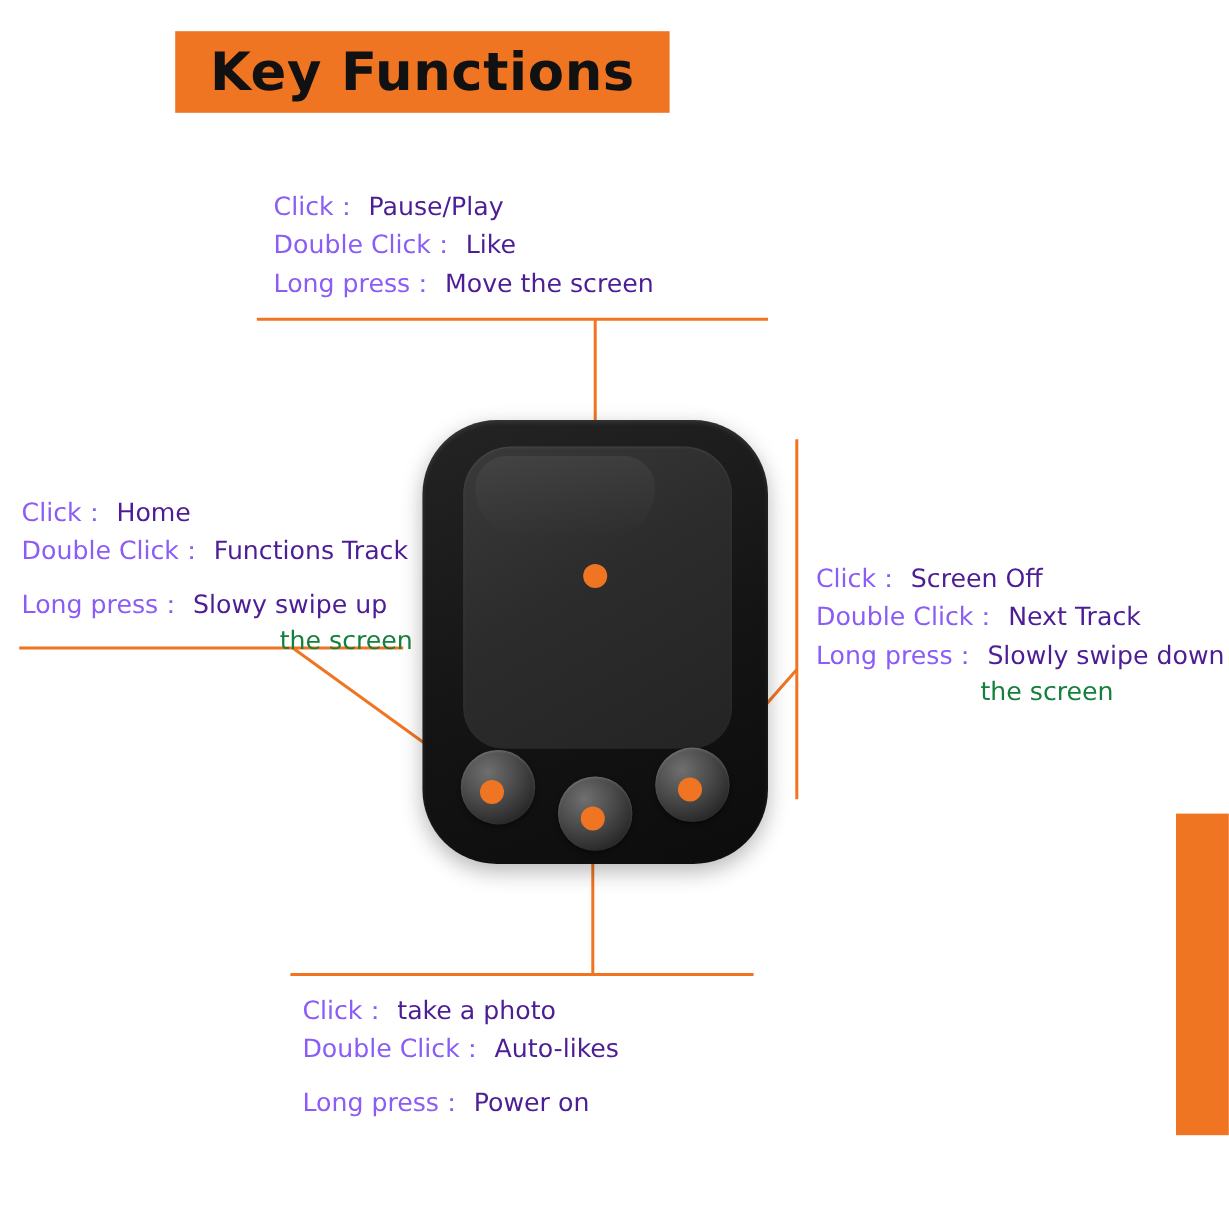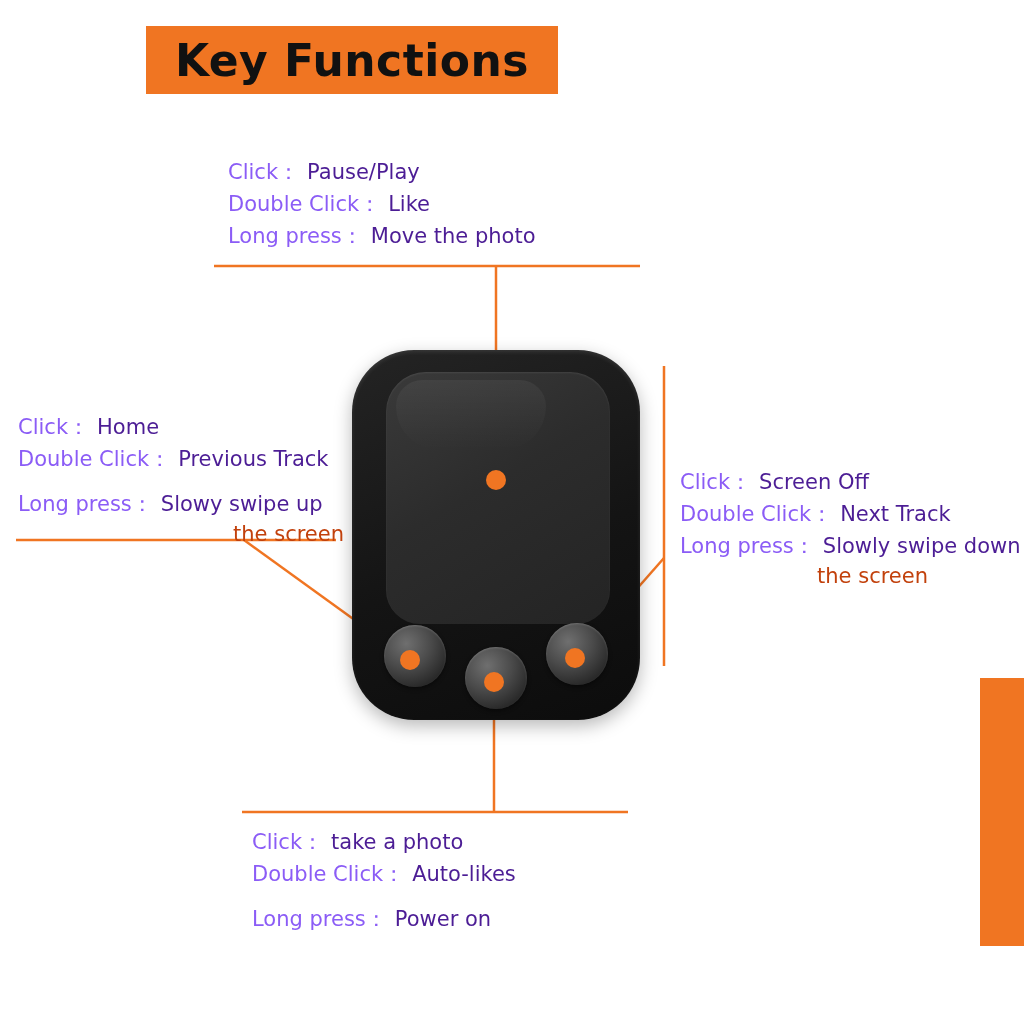--- a/index.html
+++ b/index.html
@@ -202,7 +202,7 @@
   </div>
   <div class="line">
     <span class="lbl">Long press：</span>
-    <span class="val">Move the photo</span>
+    <span class="val">Move the screen</span>
   </div>
 </div>
 

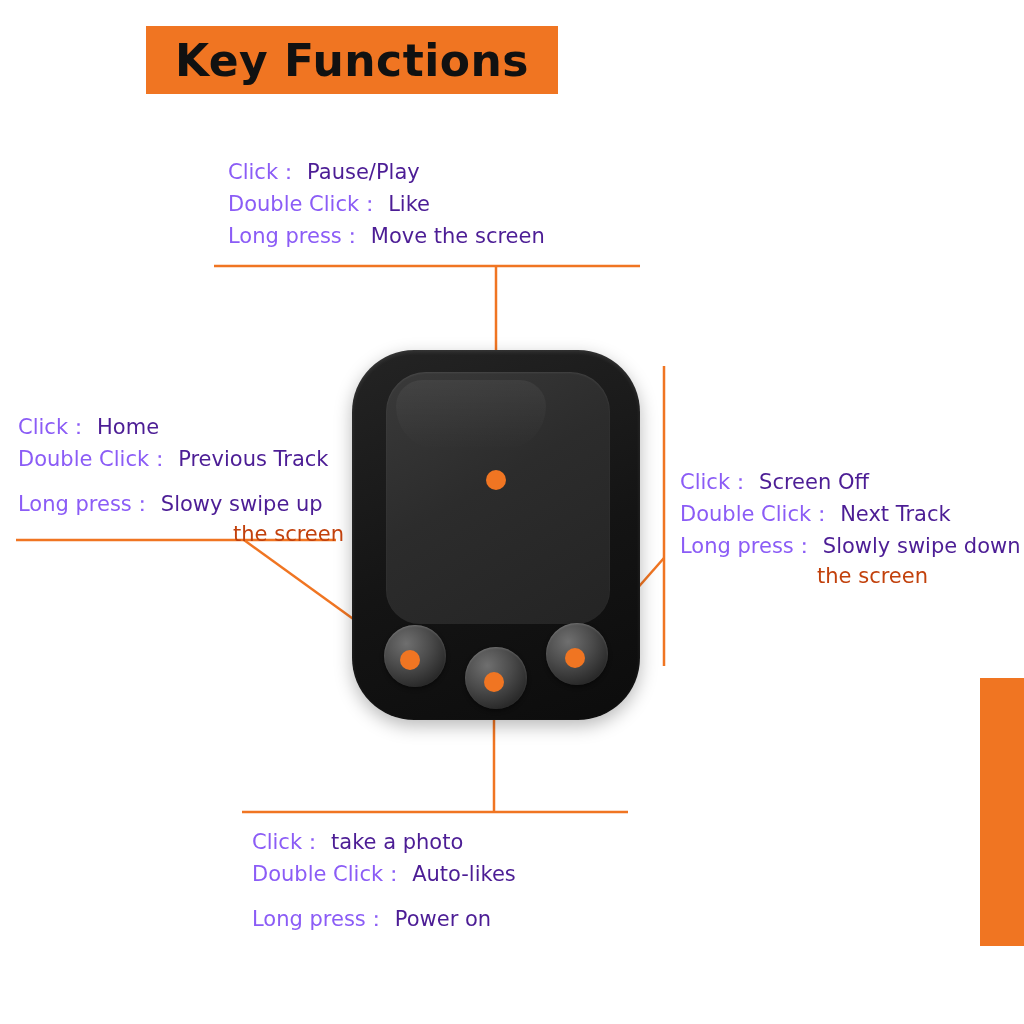--- a/index.html
+++ b/index.html
@@ -213,7 +213,7 @@
   </div>
   <div class="line">
     <span class="lbl">Double Click：</span>
-    <span class="val">Previous Track</span>
+    <span class="val">Functions Track</span>
   </div>
   <div class="line">
     <span class="lbl">Long press：</span>

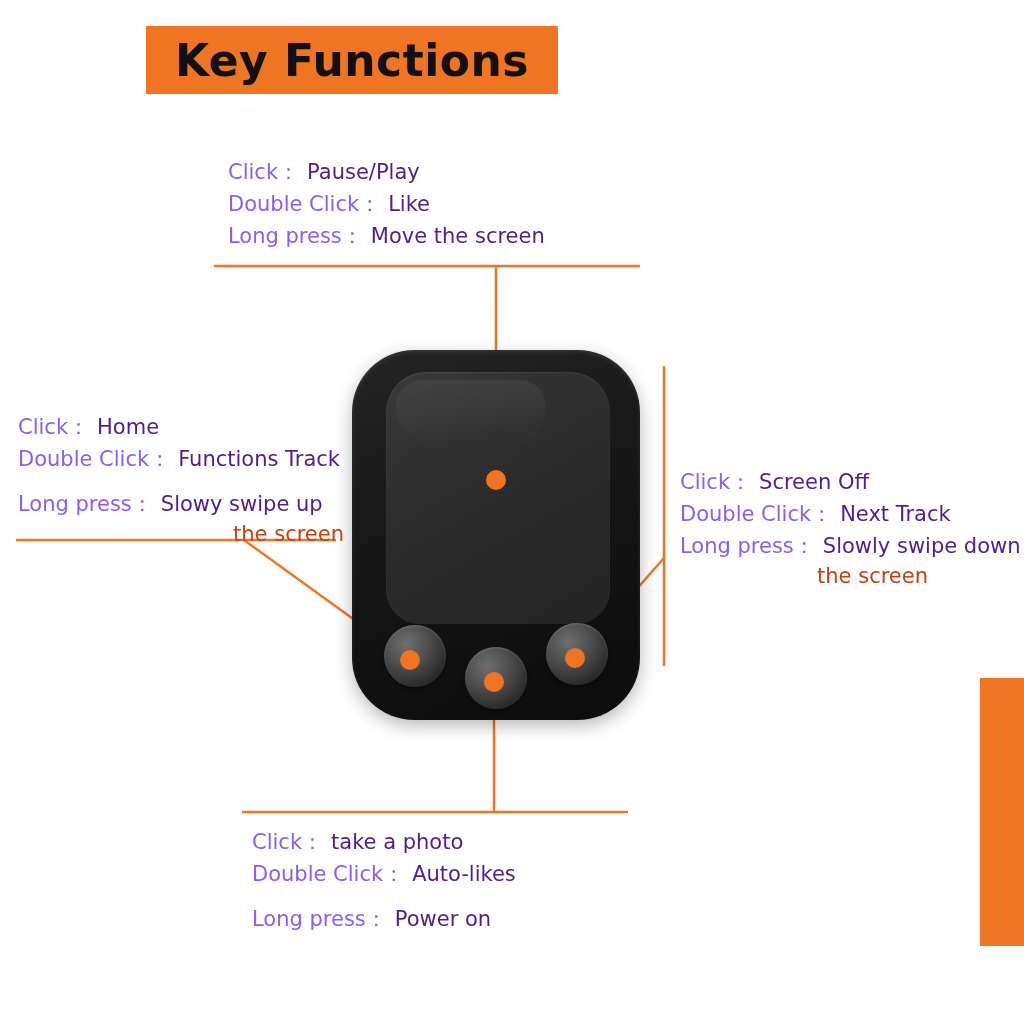--- a/index.html
+++ b/index.html
@@ -134,7 +134,7 @@
     margin-left: 8px;
   }
   .callout .cont {
-    color: #c2410c;
+    color: #15803d;
     font-size: 21px;
     display: block;
     white-space: nowrap;

